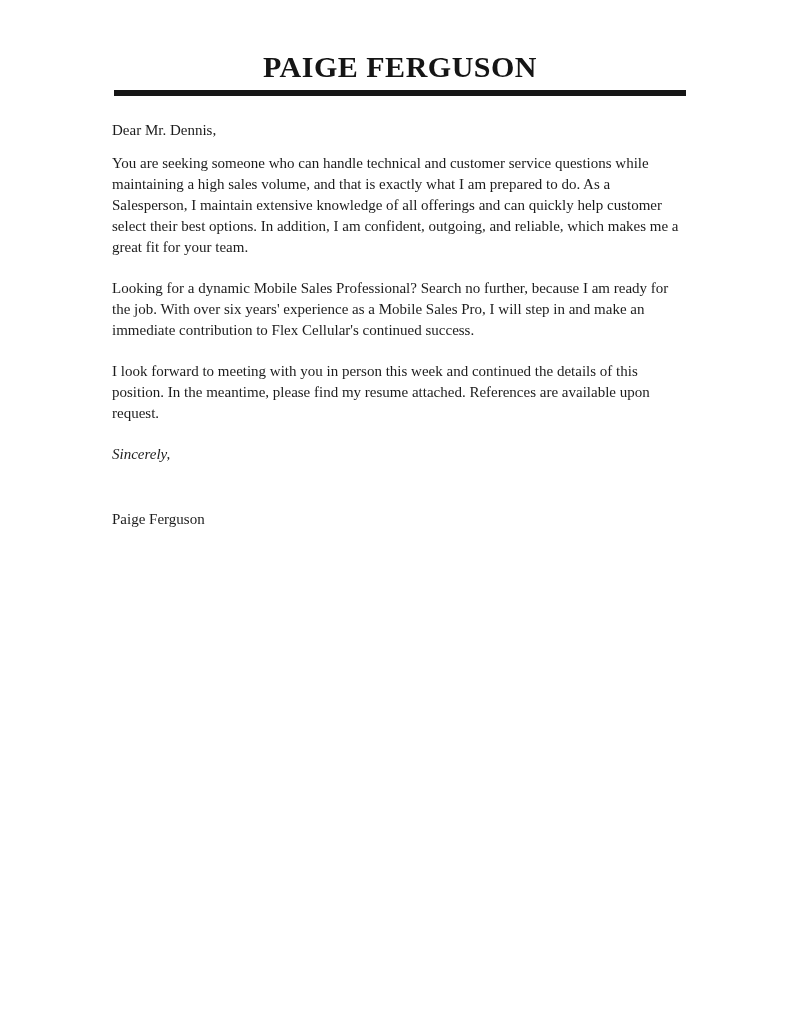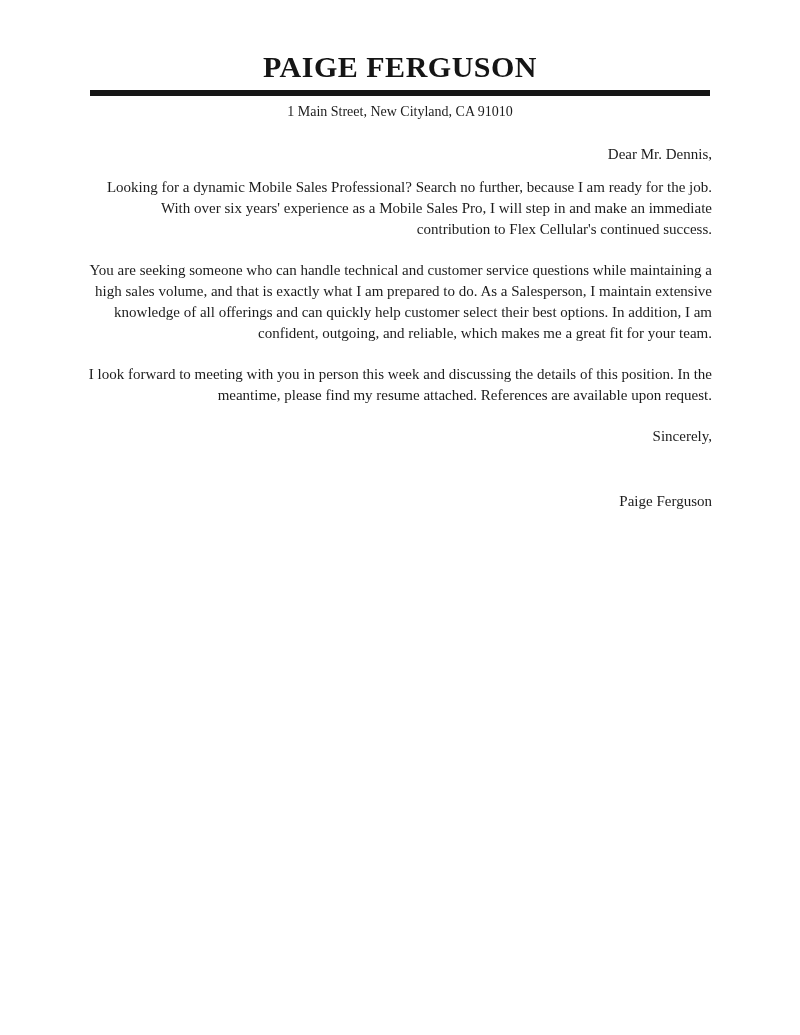--- a/index.html
+++ b/index.html
@@ -17,7 +17,7 @@
     overflow: hidden;
   }
   .page {
-    padding: 0 88px;
+    padding: 0 112px;
   }
   .letterhead {
     text-align: center;

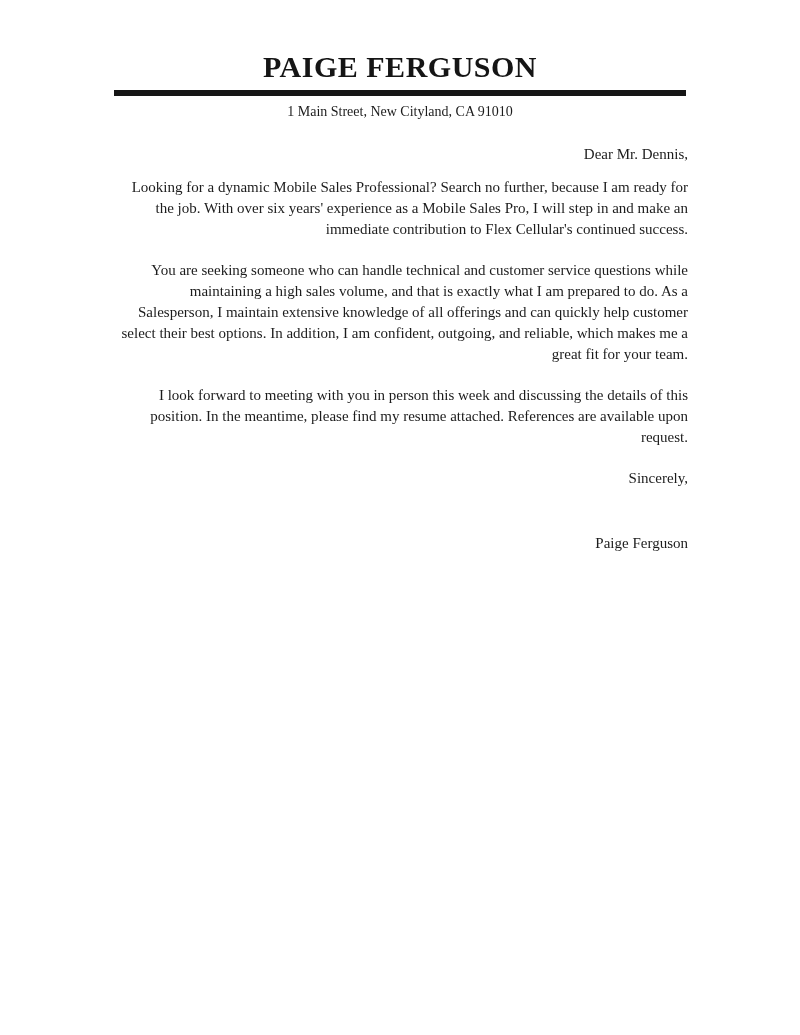--- a/index.html
+++ b/index.html
@@ -81,7 +81,6 @@
     <div class="header-rule"></div>
 
     <div class="contact-block">
-      <p class="contact-line">1 Main Street, New Cityland, CA 91010</p>
     </div>
   </div>
 

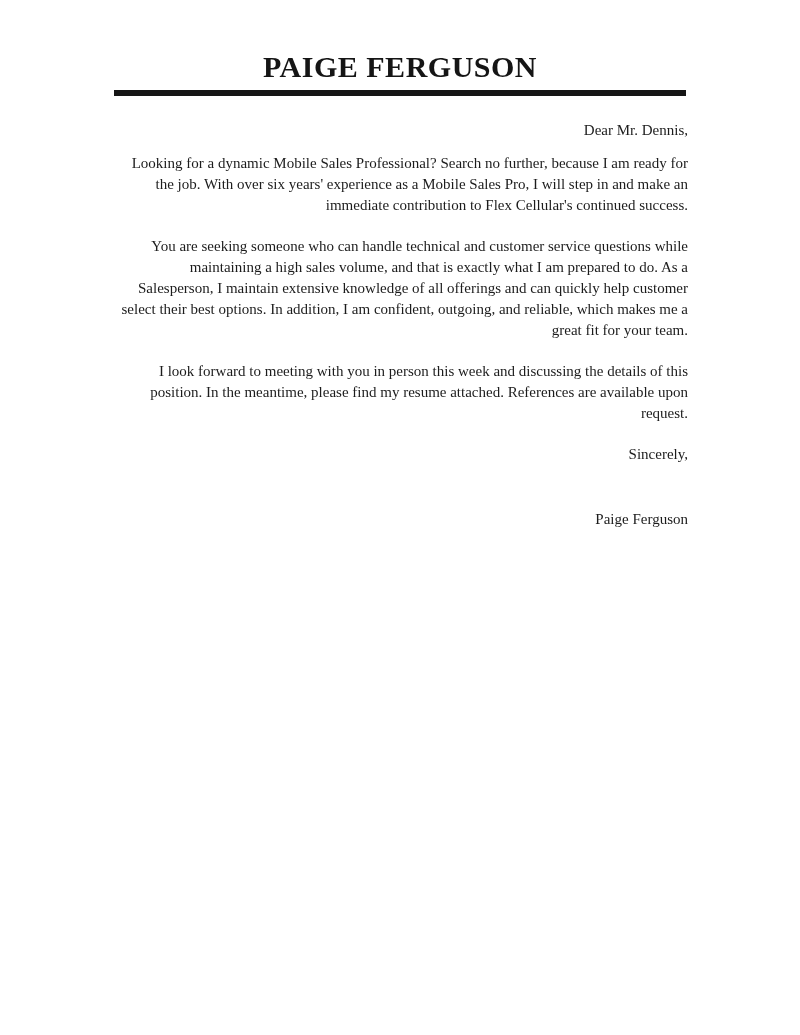--- a/index.html
+++ b/index.html
@@ -57,7 +57,6 @@
   }
   .letter-body p {
     margin: 0 0 20px 0;
-    text-align: right;
   }
   .salutation {
     margin-bottom: 12px !important;

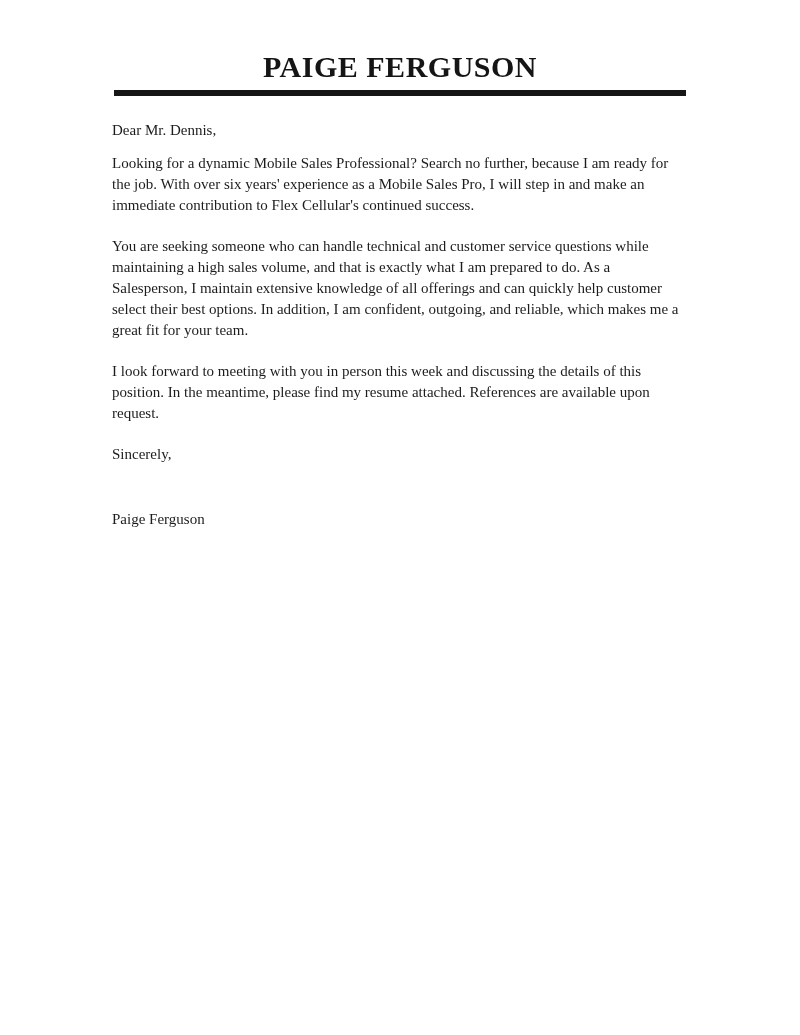--- a/index.html
+++ b/index.html
@@ -86,9 +86,9 @@
   <div class="letter-body">
     <p class="salutation">Dear Mr. Dennis,</p>
 
+    <p>You are seeking someone who can handle technical and customer service questions while maintaining a high sales volume, and that is exactly what I am prepared to do. As a Salesperson, I maintain extensive knowledge of all offerings and can quickly help customer select their best options. In addition, I am confident, outgoing, and reliable, which makes me a great fit for your team.</p>
+
     <p>Looking for a dynamic Mobile Sales Professional? Search no further, because I am ready for the job. With over six years' experience as a Mobile Sales Pro, I will step in and make an immediate contribution to Flex Cellular's continued success.</p>
-
-    <p>You are seeking someone who can handle technical and customer service questions while maintaining a high sales volume, and that is exactly what I am prepared to do. As a Salesperson, I maintain extensive knowledge of all offerings and can quickly help customer select their best options. In addition, I am confident, outgoing, and reliable, which makes me a great fit for your team.</p>
 
     <p>I look forward to meeting with you in person this week and discussing the details of this position. In the meantime, please find my resume attached. References are available upon request.</p>
 

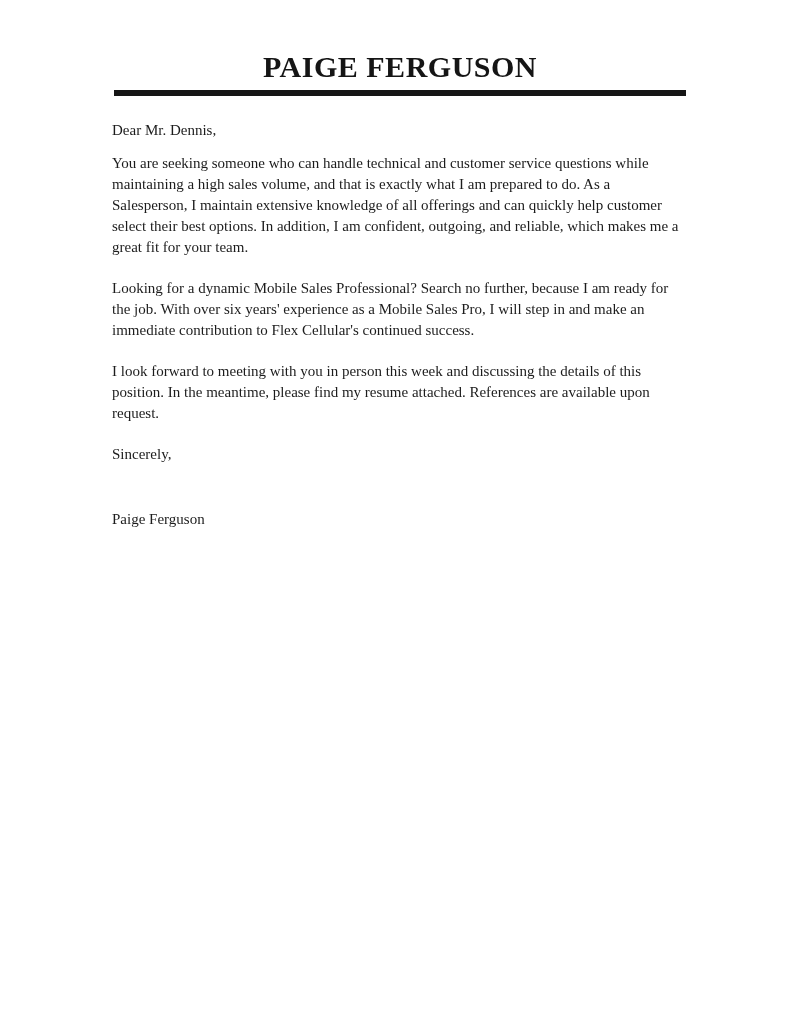--- a/index.html
+++ b/index.html
@@ -90,7 +90,7 @@
 
     <p>Looking for a dynamic Mobile Sales Professional? Search no further, because I am ready for the job. With over six years' experience as a Mobile Sales Pro, I will step in and make an immediate contribution to Flex Cellular's continued success.</p>
 
-    <p>I look forward to meeting with you in person this week and discussing the details of this position. In the meantime, please find my resume attached. References are available upon request.</p>
+    <p>I look forward to meeting with you in person this week and continued the details of this position. In the meantime, please find my resume attached. References are available upon request.</p>
 
     <p class="closing">Sincerely,</p>
 

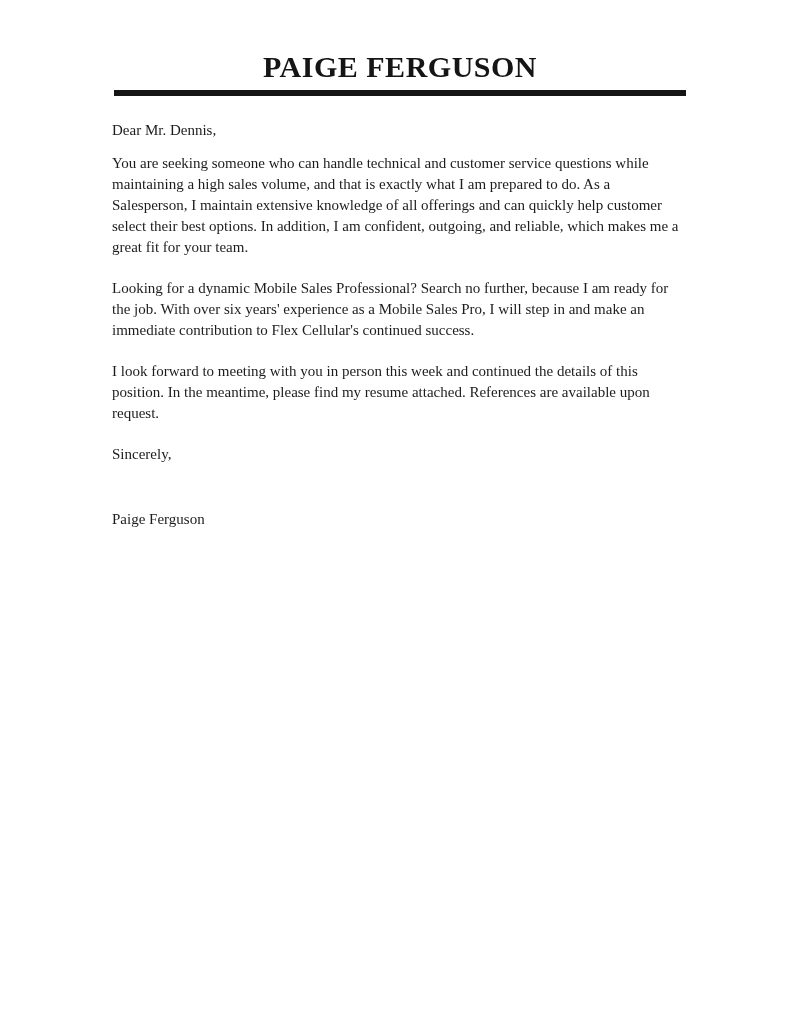--- a/index.html
+++ b/index.html
@@ -63,6 +63,7 @@
   }
   .closing {
     margin-bottom: 0 !important;
+    font-style: italic;
   }
   .signature-name {
     margin-top: 44px !important;

